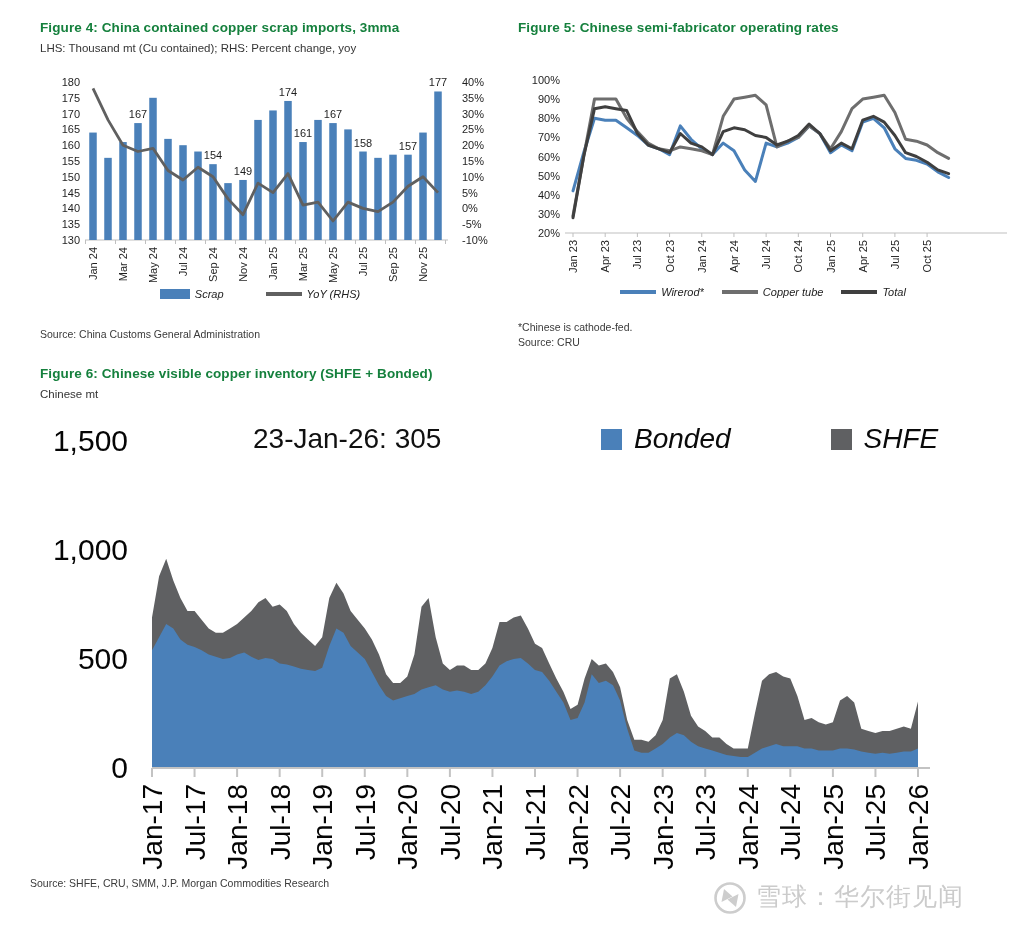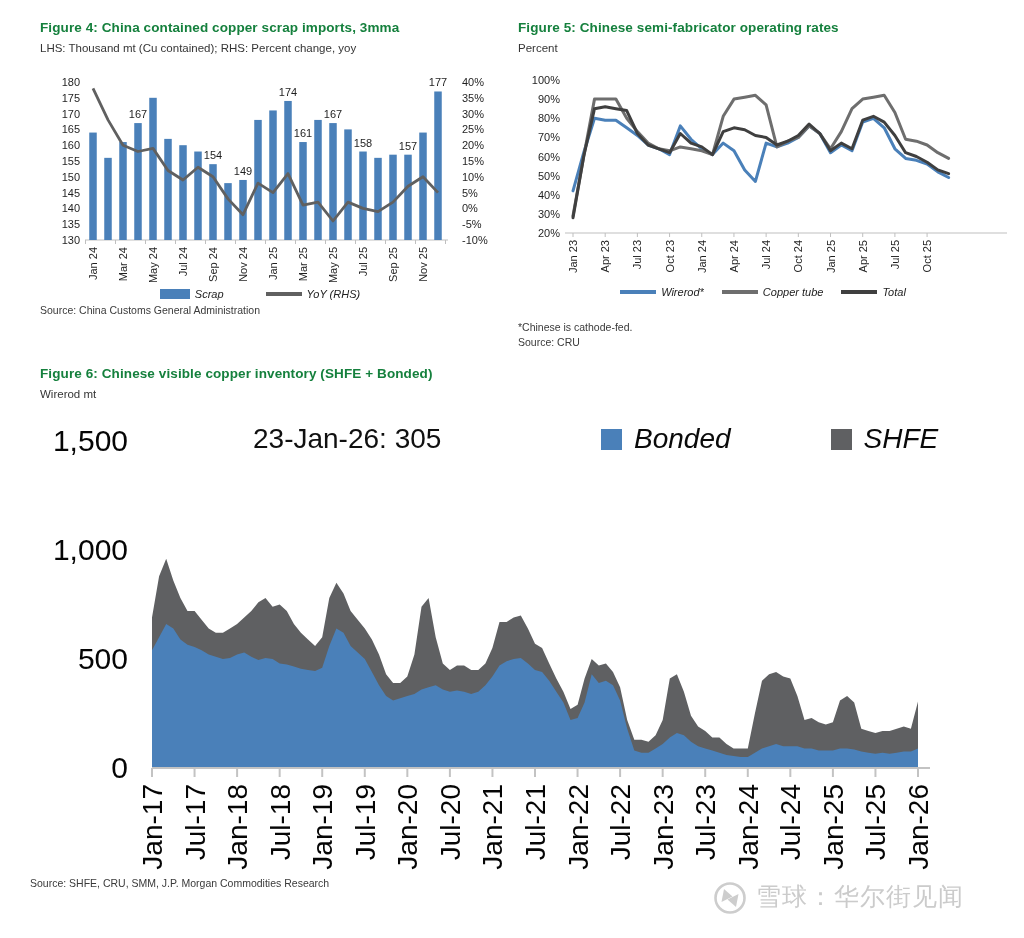--- a/index.html
+++ b/index.html
@@ -128,7 +128,6 @@
 
   <div class="fig-header" style="left:518px;top:20px;width:500px;">
     <div class="fig-title">Figure 5: Chinese semi-fabricator operating rates</div>
-    <div class="fig-subtitle">Percent</div>
   </div>
   <svg id="fig5-svg" style="position:absolute;left:515px;top:64px;" width="509" height="222">
       <text x="45" y="20" text-anchor="end" font-size="11" fill="#1f1f1f">100%</text>

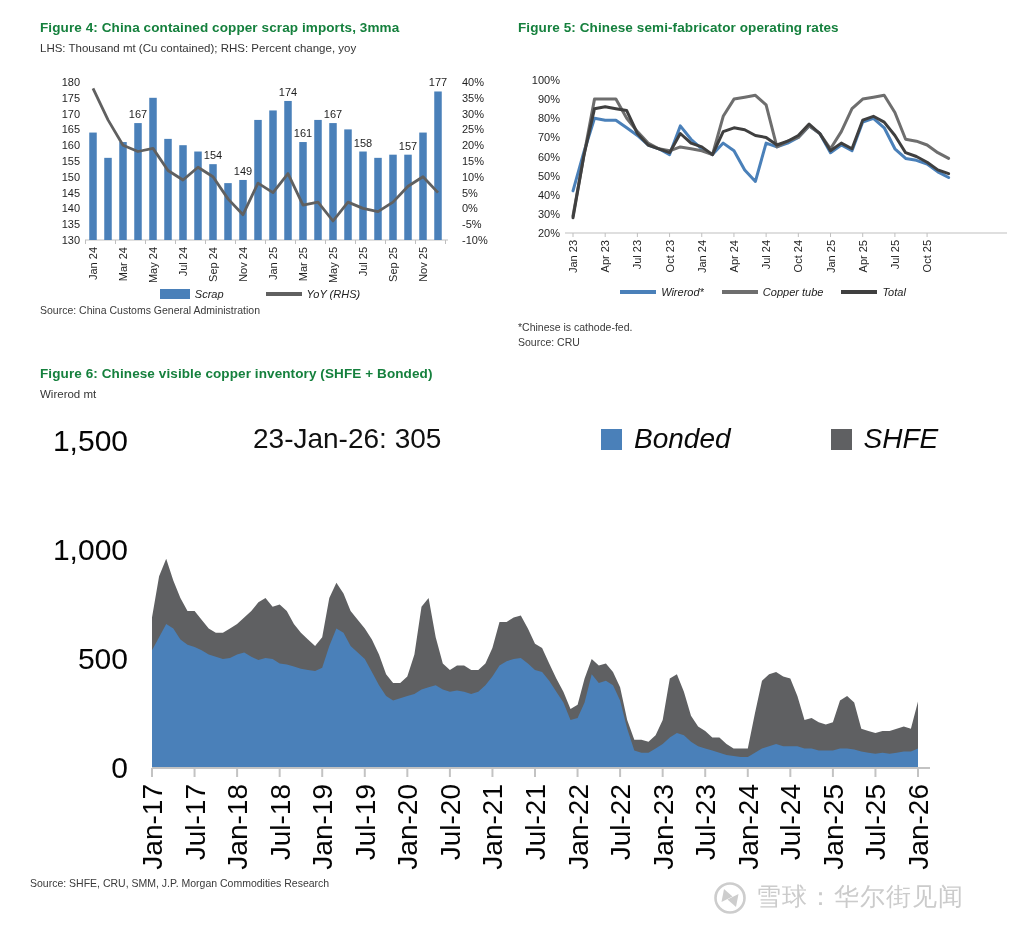--- a/index.html
+++ b/index.html
@@ -124,7 +124,7 @@
       <span>YoY (RHS)</span>
     </div>
   </div>
-  <div class="fig-source" style="left:40px;top:304px;text-align:center;">Source: China Customs General Administration</div>
+  <div class="fig-source" style="left:40px;top:328px;text-align:center;">Source: China Customs General Administration</div>
 
   <div class="fig-header" style="left:518px;top:20px;width:500px;">
     <div class="fig-title">Figure 5: Chinese semi-fabricator operating rates</div>

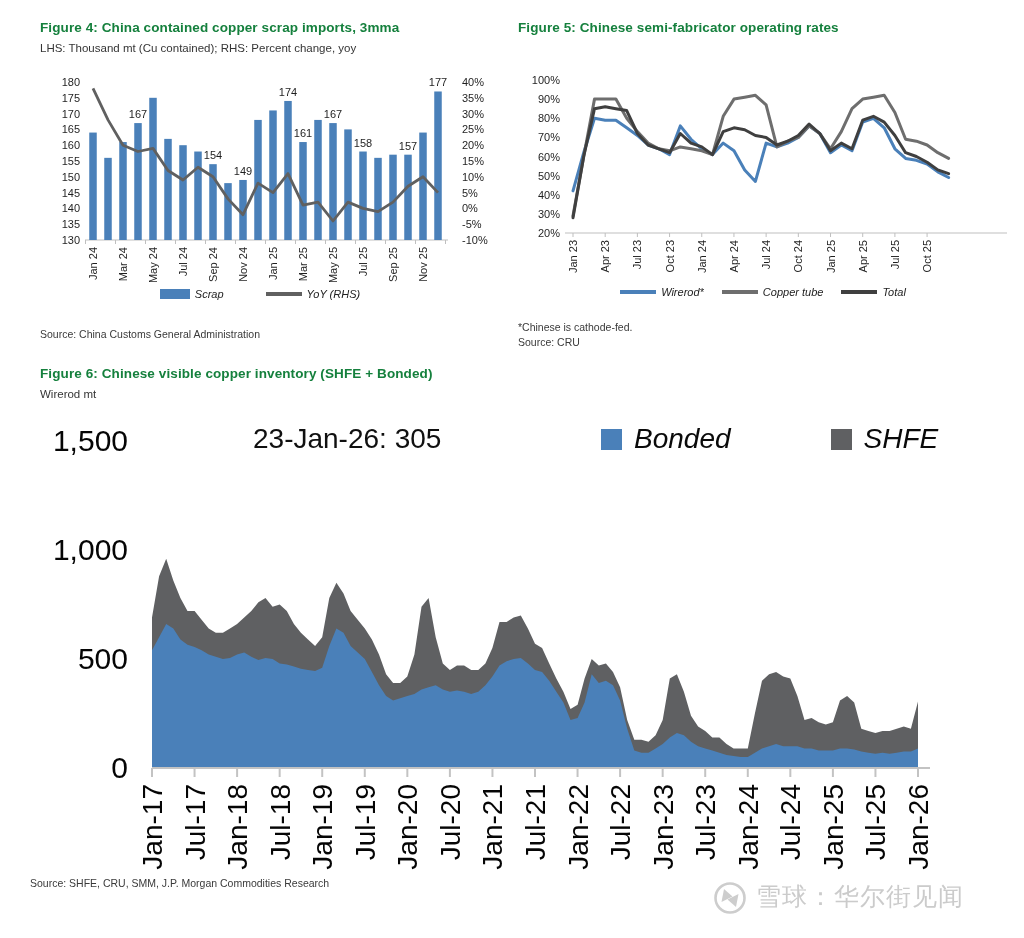--- a/index.html
+++ b/index.html
@@ -189,7 +189,7 @@
 
   <div class="fig-header" style="left:40px;top:366px;width:700px;">
     <div class="fig-title">Figure 6: Chinese visible copper inventory (SHFE + Bonded)</div>
-    <div class="fig-subtitle">Wirerod mt</div>
+    <div class="fig-subtitle">Chinese mt</div>
   </div>
   <svg id="fig6-svg" style="position:absolute;left:30px;top:403px;" width="992" height="485">
       <path d="M 122,365 L 122.0,214.6 L 129.1,173.2 L 136.2,155.7 L 143.3,177.5 L 150.4,195.0 L 157.5,208.0 L 164.6,208.0 L 171.6,216.8 L 178.7,225.5 L 185.8,229.8 L 192.9,229.8 L 200.0,225.5 L 207.1,221.1 L 214.2,214.6 L 221.3,208.0 L 228.4,199.3 L 235.5,195.0 L 242.6,203.7 L 249.7,201.5 L 256.8,208.0 L 263.9,221.1 L 270.9,229.8 L 278.0,236.4 L 285.1,242.9 L 292.2,234.2 L 299.3,195.0 L 306.4,179.7 L 313.5,190.6 L 320.6,208.0 L 327.7,216.8 L 334.8,225.5 L 341.9,236.4 L 349.0,251.6 L 356.1,271.3 L 363.1,280.0 L 370.2,280.0 L 377.3,273.4 L 384.4,251.6 L 391.5,203.7 L 398.6,195.0 L 405.7,234.2 L 412.8,260.4 L 419.9,266.9 L 427.0,262.5 L 434.1,262.5 L 441.2,266.9 L 448.3,266.9 L 455.4,260.4 L 462.4,245.1 L 469.5,218.9 L 476.6,218.9 L 483.7,214.6 L 490.8,212.4 L 497.9,225.5 L 505.0,240.7 L 512.1,245.1 L 519.2,260.4 L 526.3,275.6 L 533.4,288.7 L 540.5,306.1 L 547.6,301.8 L 554.6,275.6 L 561.7,256.0 L 568.8,262.5 L 575.9,260.4 L 583.0,269.1 L 590.1,284.3 L 597.2,317.0 L 604.3,336.7 L 611.4,336.7 L 618.5,338.8 L 625.6,332.3 L 632.7,317.0 L 639.8,275.6 L 646.9,271.3 L 653.9,288.7 L 661.0,312.7 L 668.1,323.6 L 675.2,327.9 L 682.3,334.5 L 689.4,334.5 L 696.5,341.0 L 703.6,345.4 L 710.7,345.4 L 717.8,345.4 L 724.9,310.5 L 732.0,277.8 L 739.1,271.3 L 746.1,269.1 L 753.2,273.4 L 760.3,275.6 L 767.4,293.1 L 774.5,317.0 L 781.6,314.9 L 788.7,319.2 L 795.8,321.4 L 802.9,319.2 L 810.0,297.4 L 817.1,293.1 L 824.2,299.6 L 831.3,325.8 L 838.4,327.9 L 845.4,330.1 L 852.5,327.9 L 859.6,327.9 L 866.7,325.8 L 873.8,323.6 L 880.9,325.8 L 888.0,298.5 L 888.0,365 Z" fill="#5f6062"></path>

